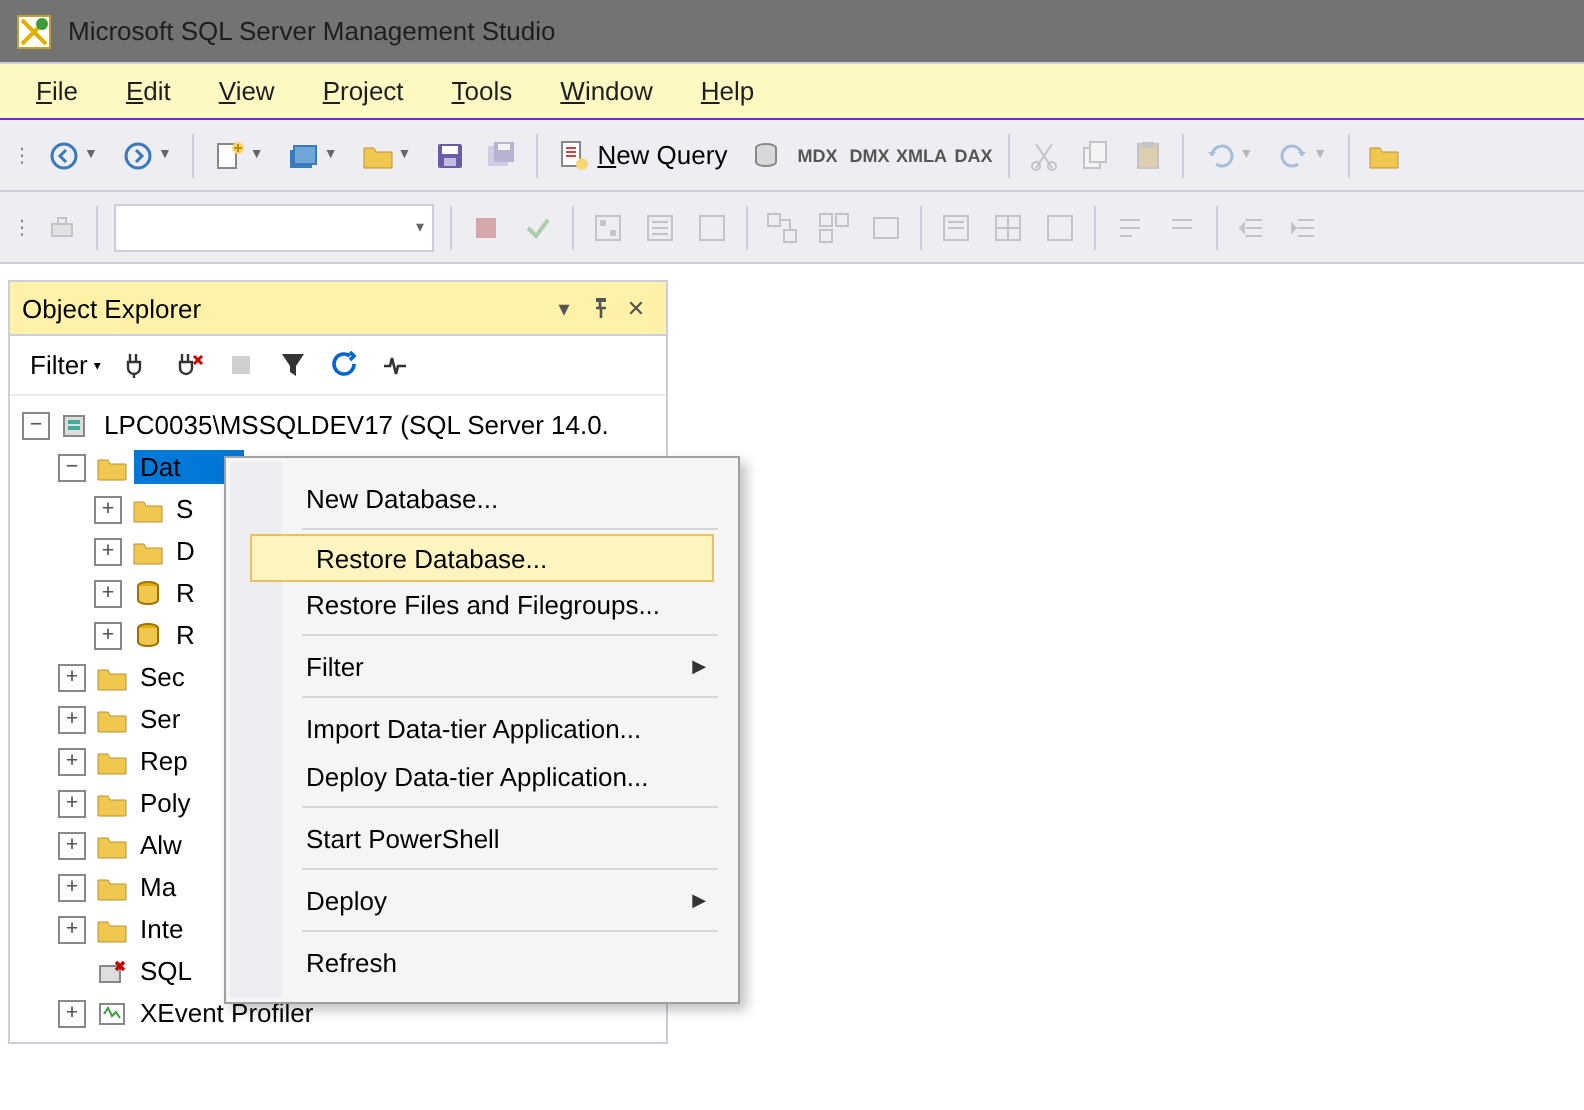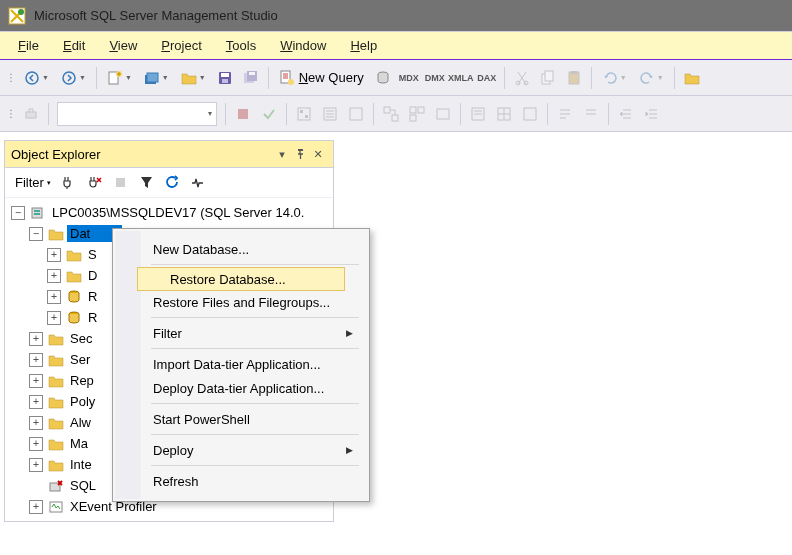--- a/index.html
+++ b/index.html
@@ -56,7 +56,7 @@
 .context-menu { position: absolute; left: 112px; top: 368px; width: 258px; background: #f5f5f5; border: 1px solid #a0a0a0; box-shadow: 3px 3px 6px rgba(0,0,0,0.25); font-size: 13px; z-index: 10; padding: 8px; }
 .context-menu .gutter { position: absolute; left: 2px; top: 2px; bottom: 2px; width: 26px; background: #eeeef2; }
 .context-menu .cm-item { position: relative; height: 24px; display: flex; align-items: center; padding-left: 32px; padding-right: 20px; cursor: pointer; }
-.context-menu .cm-item.highlight { background: #fdf4bf; border: 1px solid #e5c365; height: 24px; margin:-1px 16px; }
+.context-menu .cm-item.highlight { background: #fdf4bf; border: 1px solid #e5c365; height: 24px; margin:-1px 4px; }
 .context-menu .cm-sep { height: 1px; background: #d7d7d7; margin: 3px 2px 3px 30px; }
 .context-menu .cm-item .arrow { position: absolute; right: 8px; font-size: 9px; color: #333; }
 

